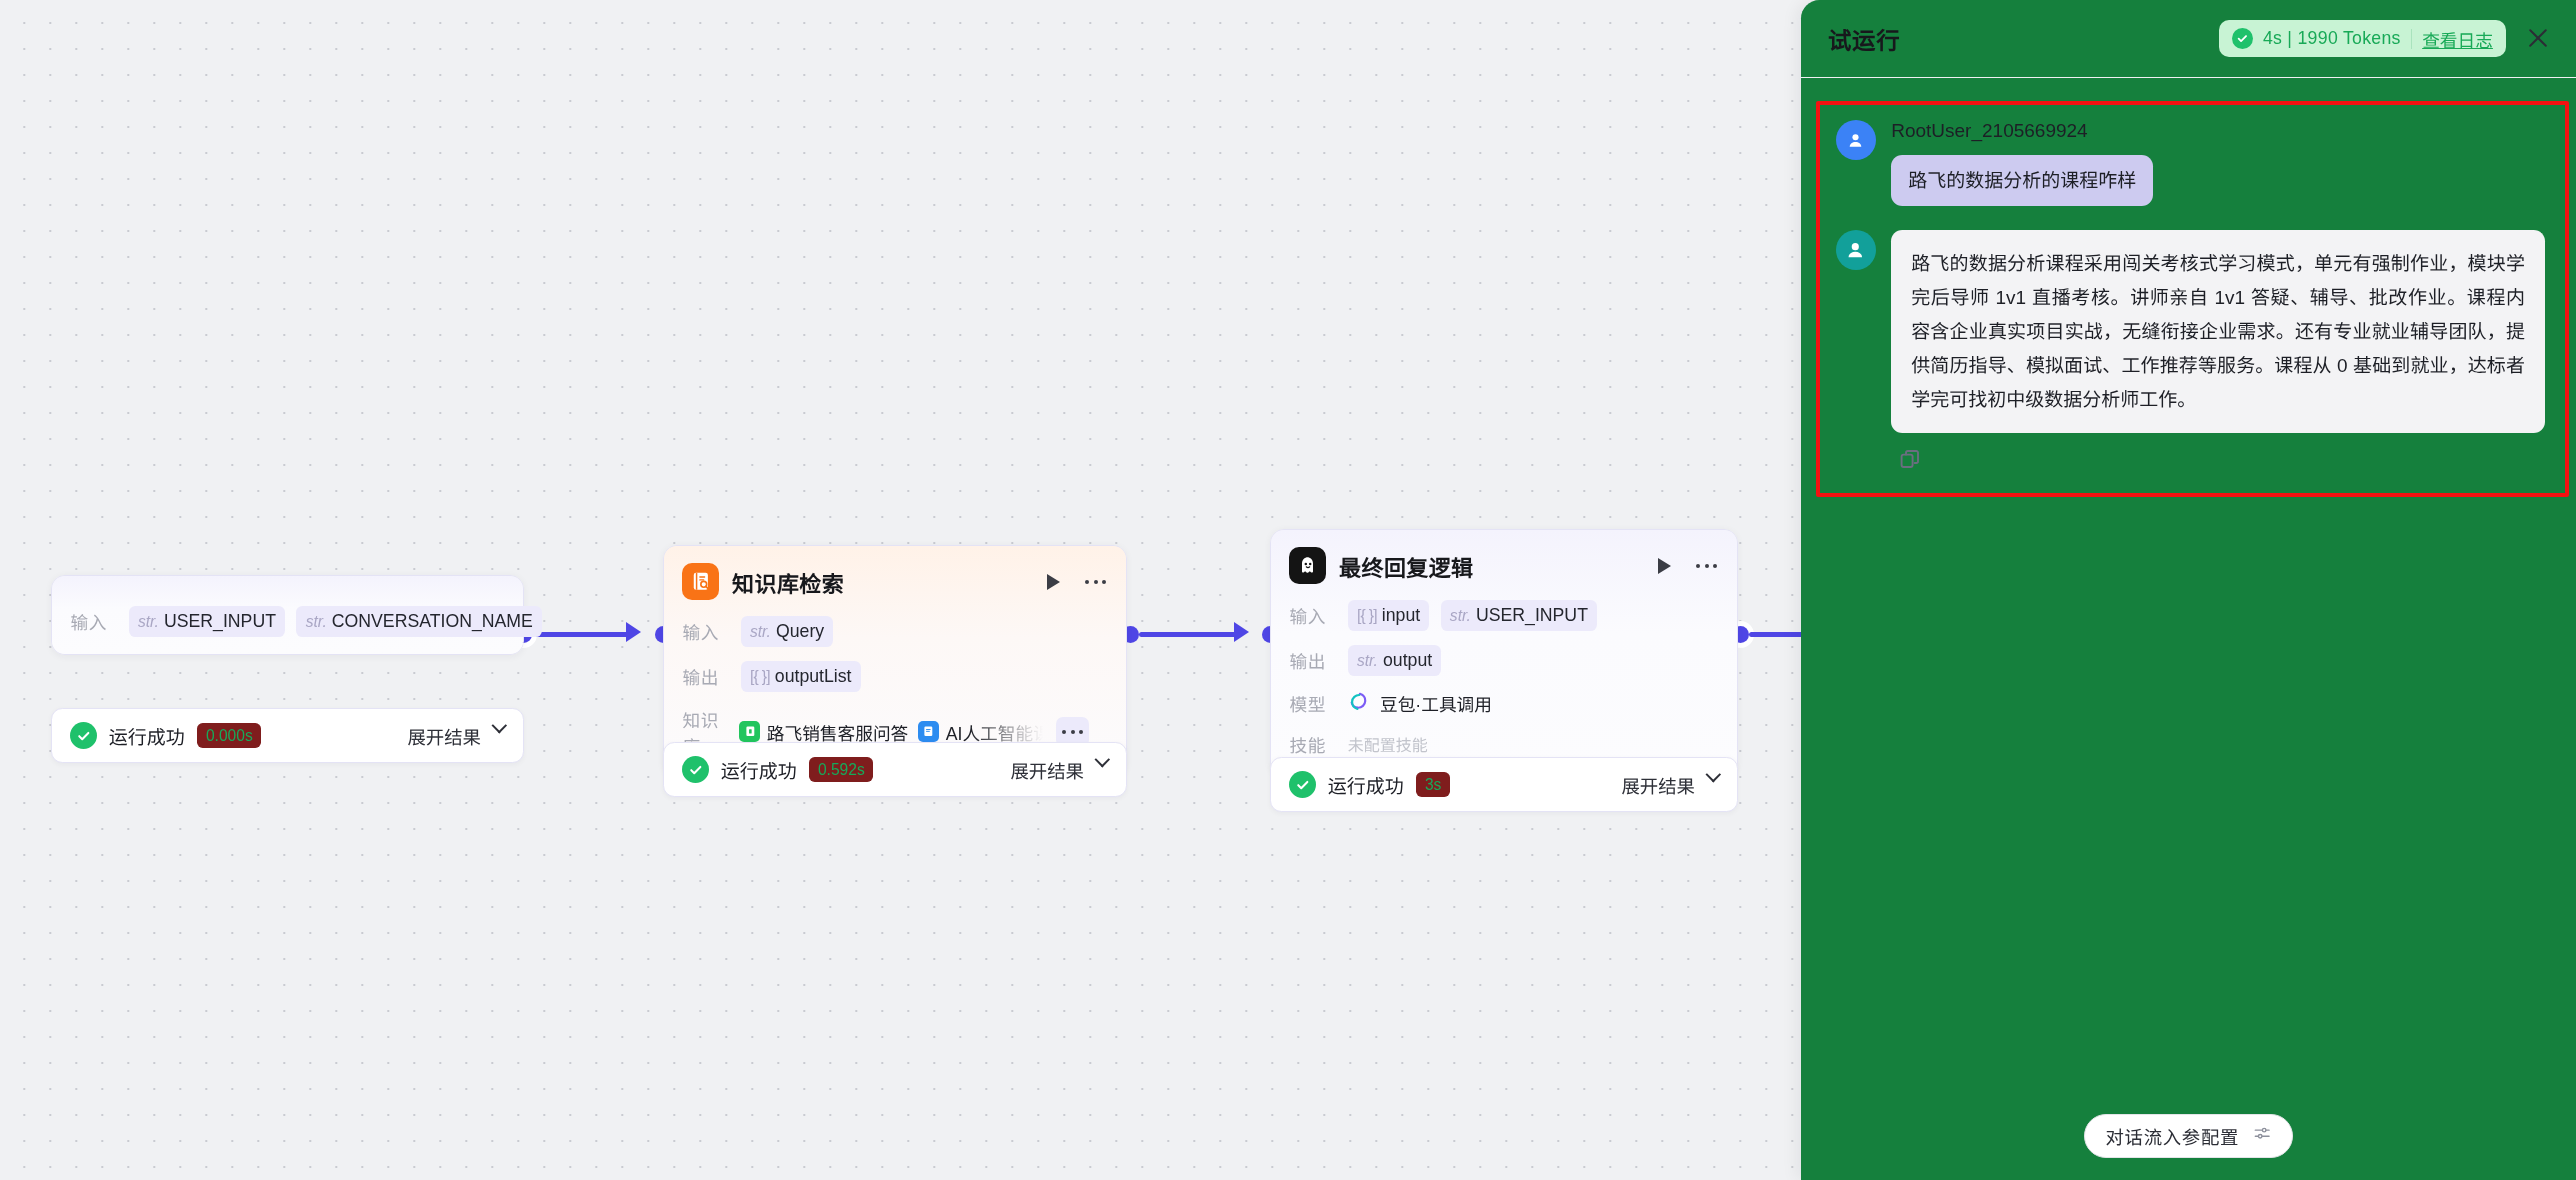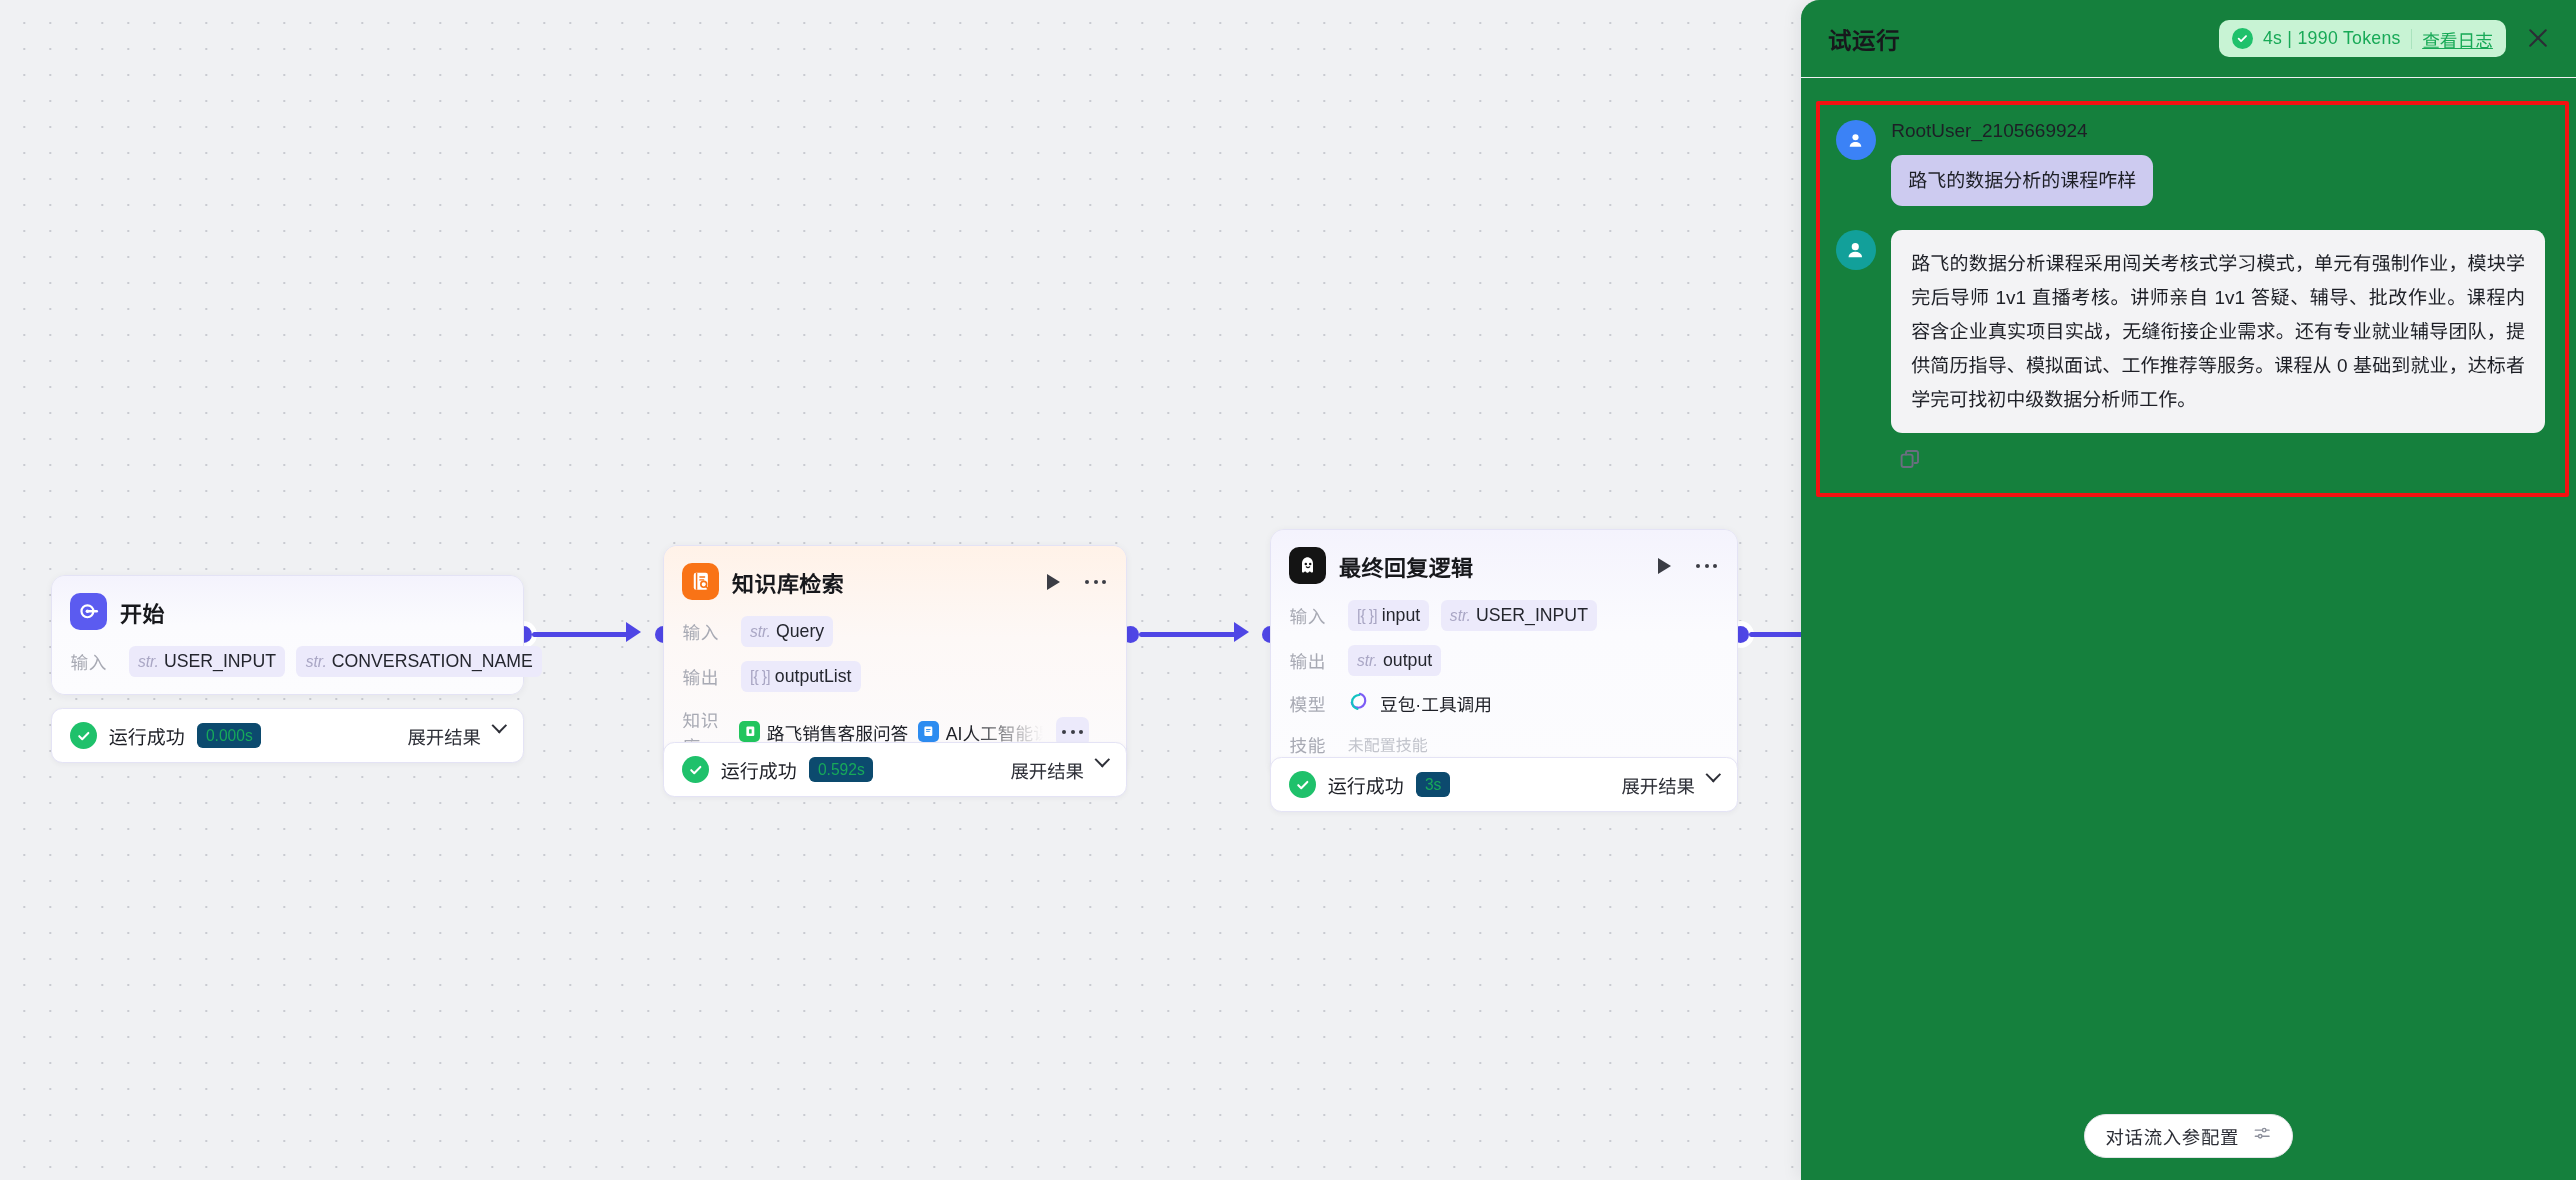--- a/index.html
+++ b/index.html
@@ -252,16 +252,6 @@
 
     <div class="node" style="left:51px; top:575px; width:473px;">
       <div class="node-body">
-        <div class="node-head">
-          <div class="node-icon purple">
-            <svg width="22.6" height="22.6" viewBox="0 0 24 24" fill="none">
-              <circle cx="10" cy="12" r="6.3" stroke="#fff" stroke-width="2.3"></circle>
-              <path d="M10 12h10" stroke="#fff" stroke-width="2.6" stroke-linecap="round"></path>
-              <circle cx="10" cy="12" r="1.9" fill="#fff"></circle>
-            </svg>
-          </div>
-          <div class="node-title">开始</div>
-        </div>
         <div class="nrow">
           <div class="nlabel">输入</div>
           <div class="chip">

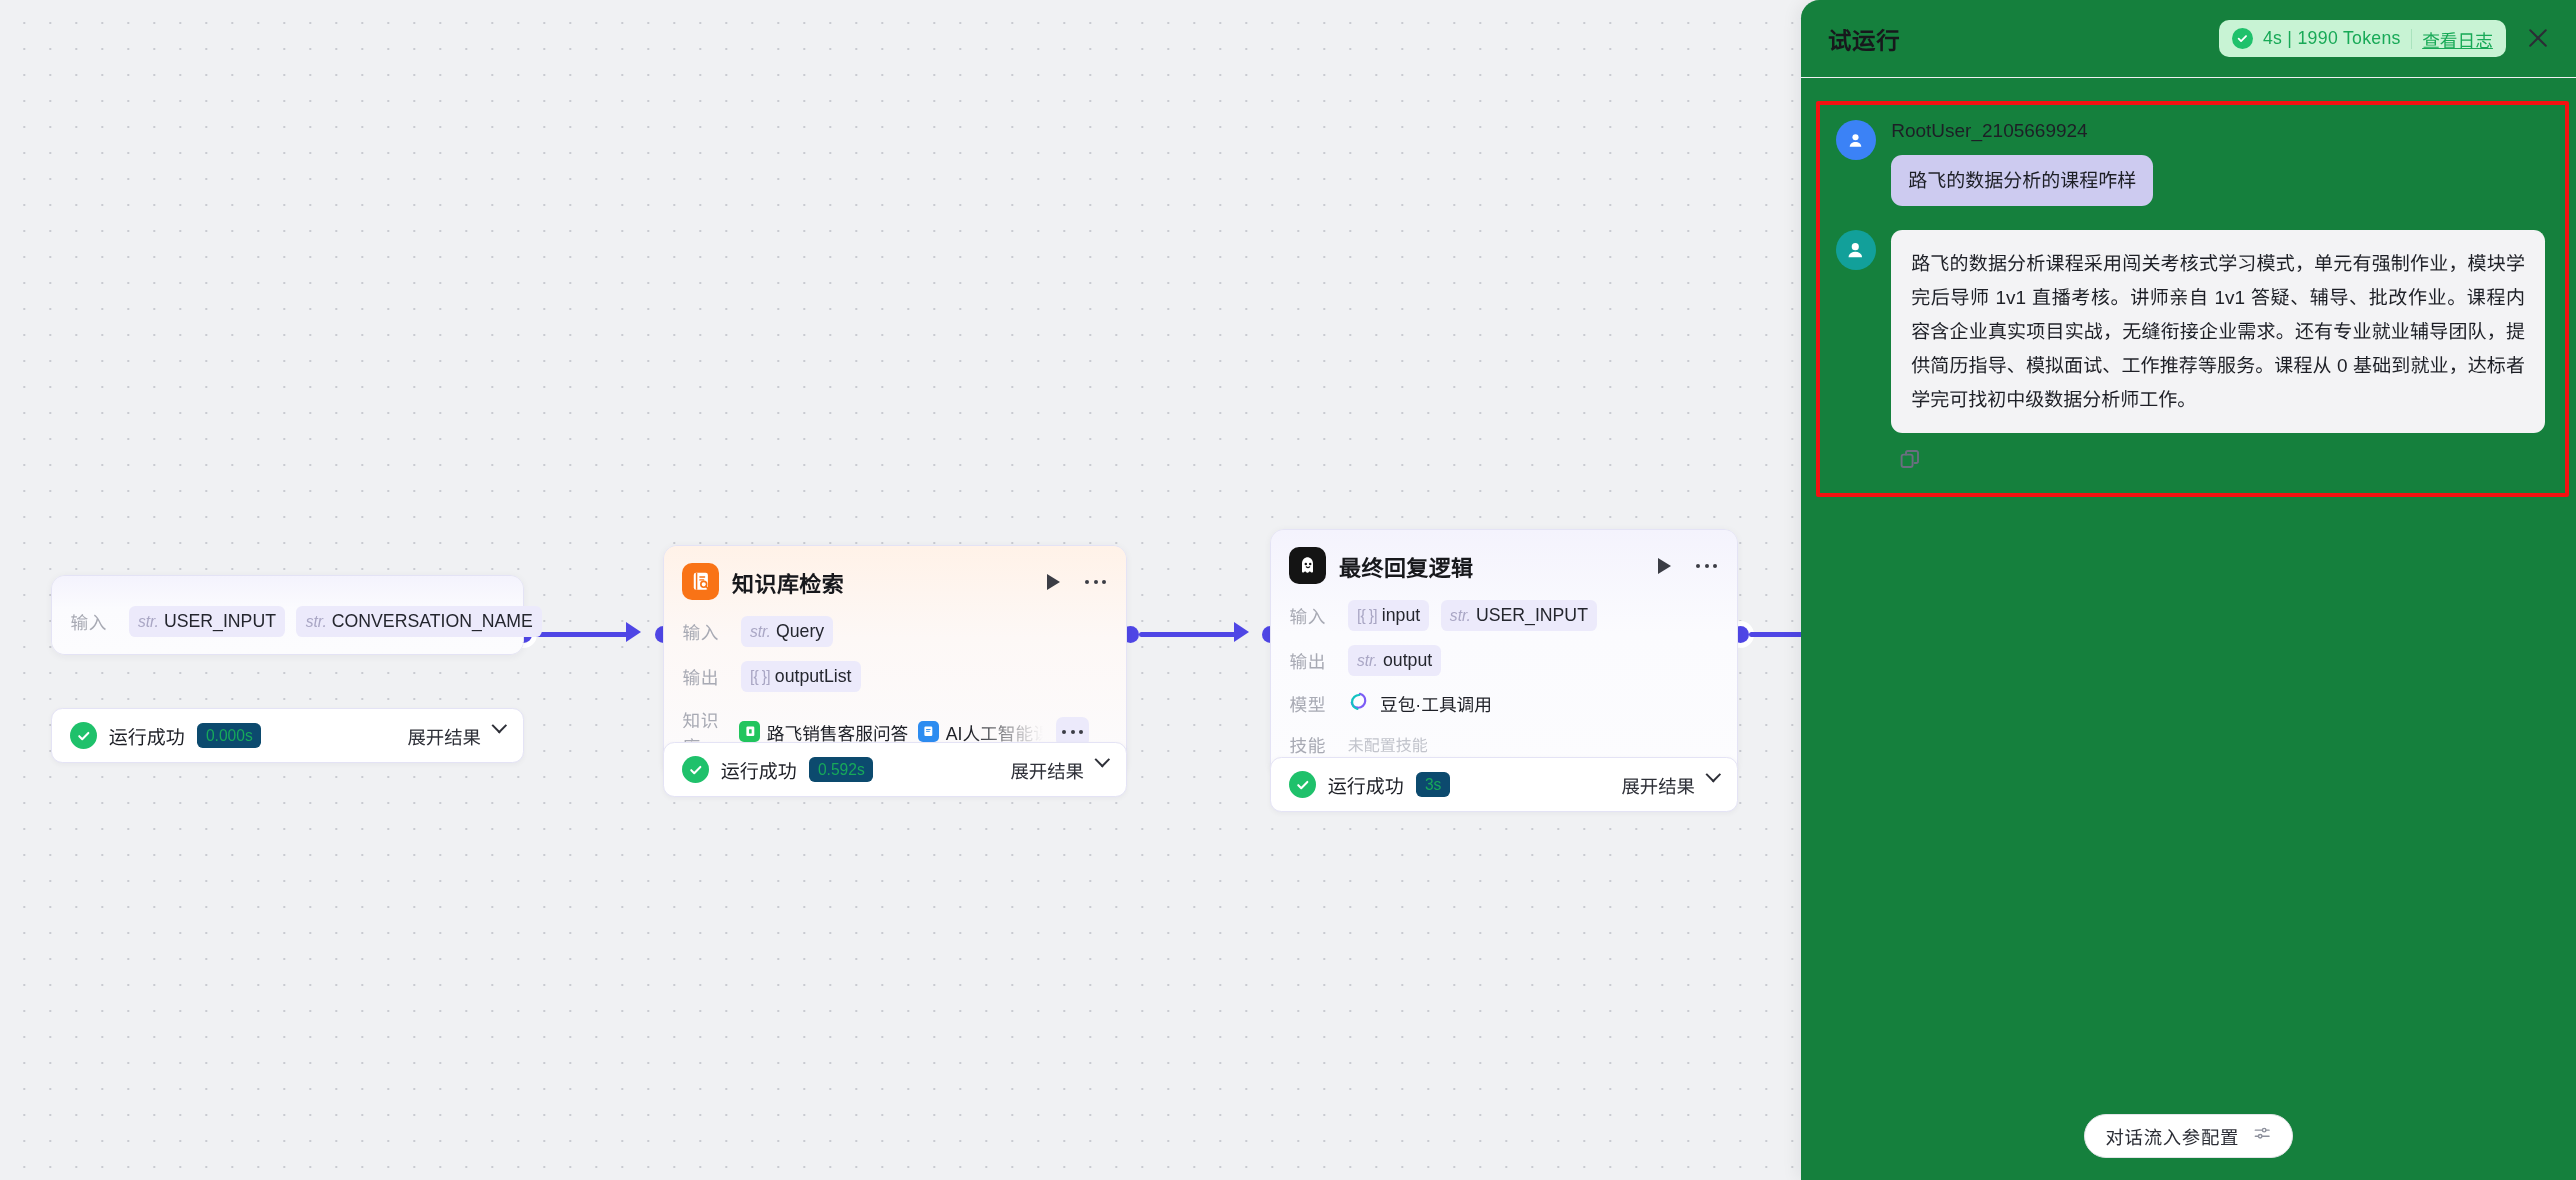--- a/index.html
+++ b/index.html
@@ -129,7 +129,7 @@
   }
   .st-text { font-size: 19px; color: #1d1f26; margin-left: 11.3px; }
   .st-time {
-    margin-left: 12.7px; background: #0c4a6e; color: #17a95a;
+    margin-left: 12.7px; background: #7f1d1d; color: #17a95a;
     font-size: 15.6px; border-radius: 5.7px; padding: 3.5px 8.5px;
   }
   .st-exp {

